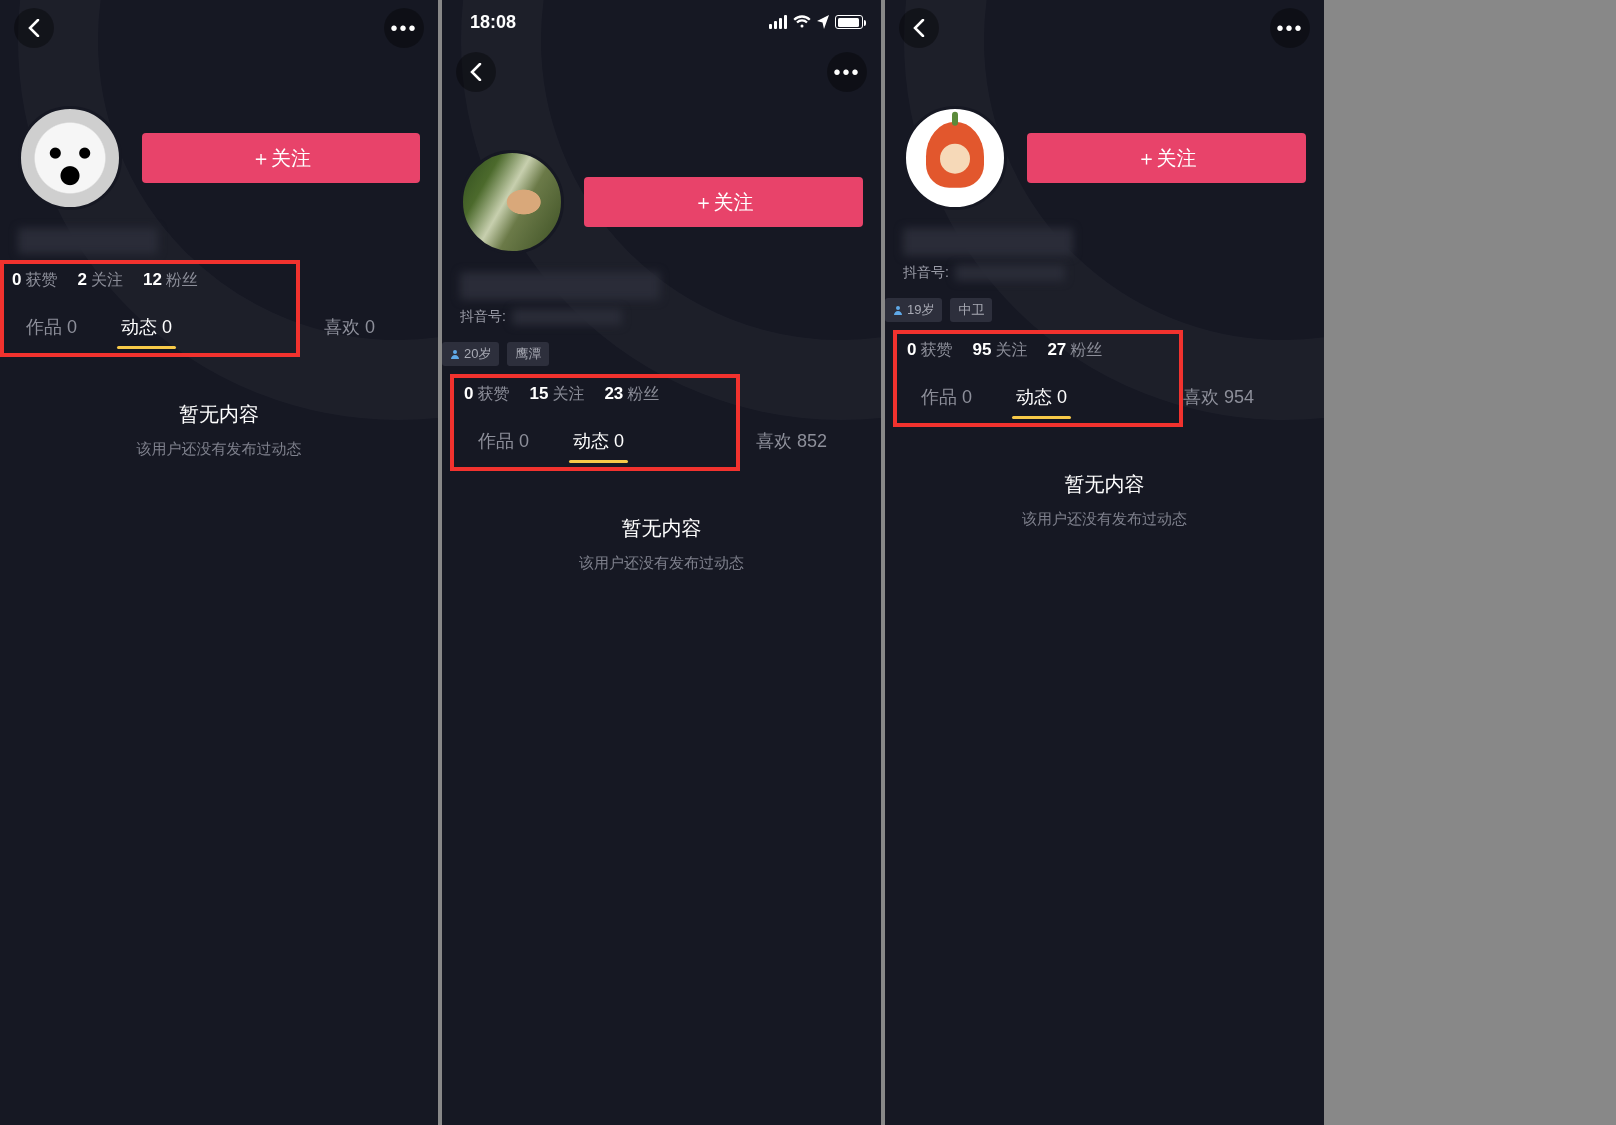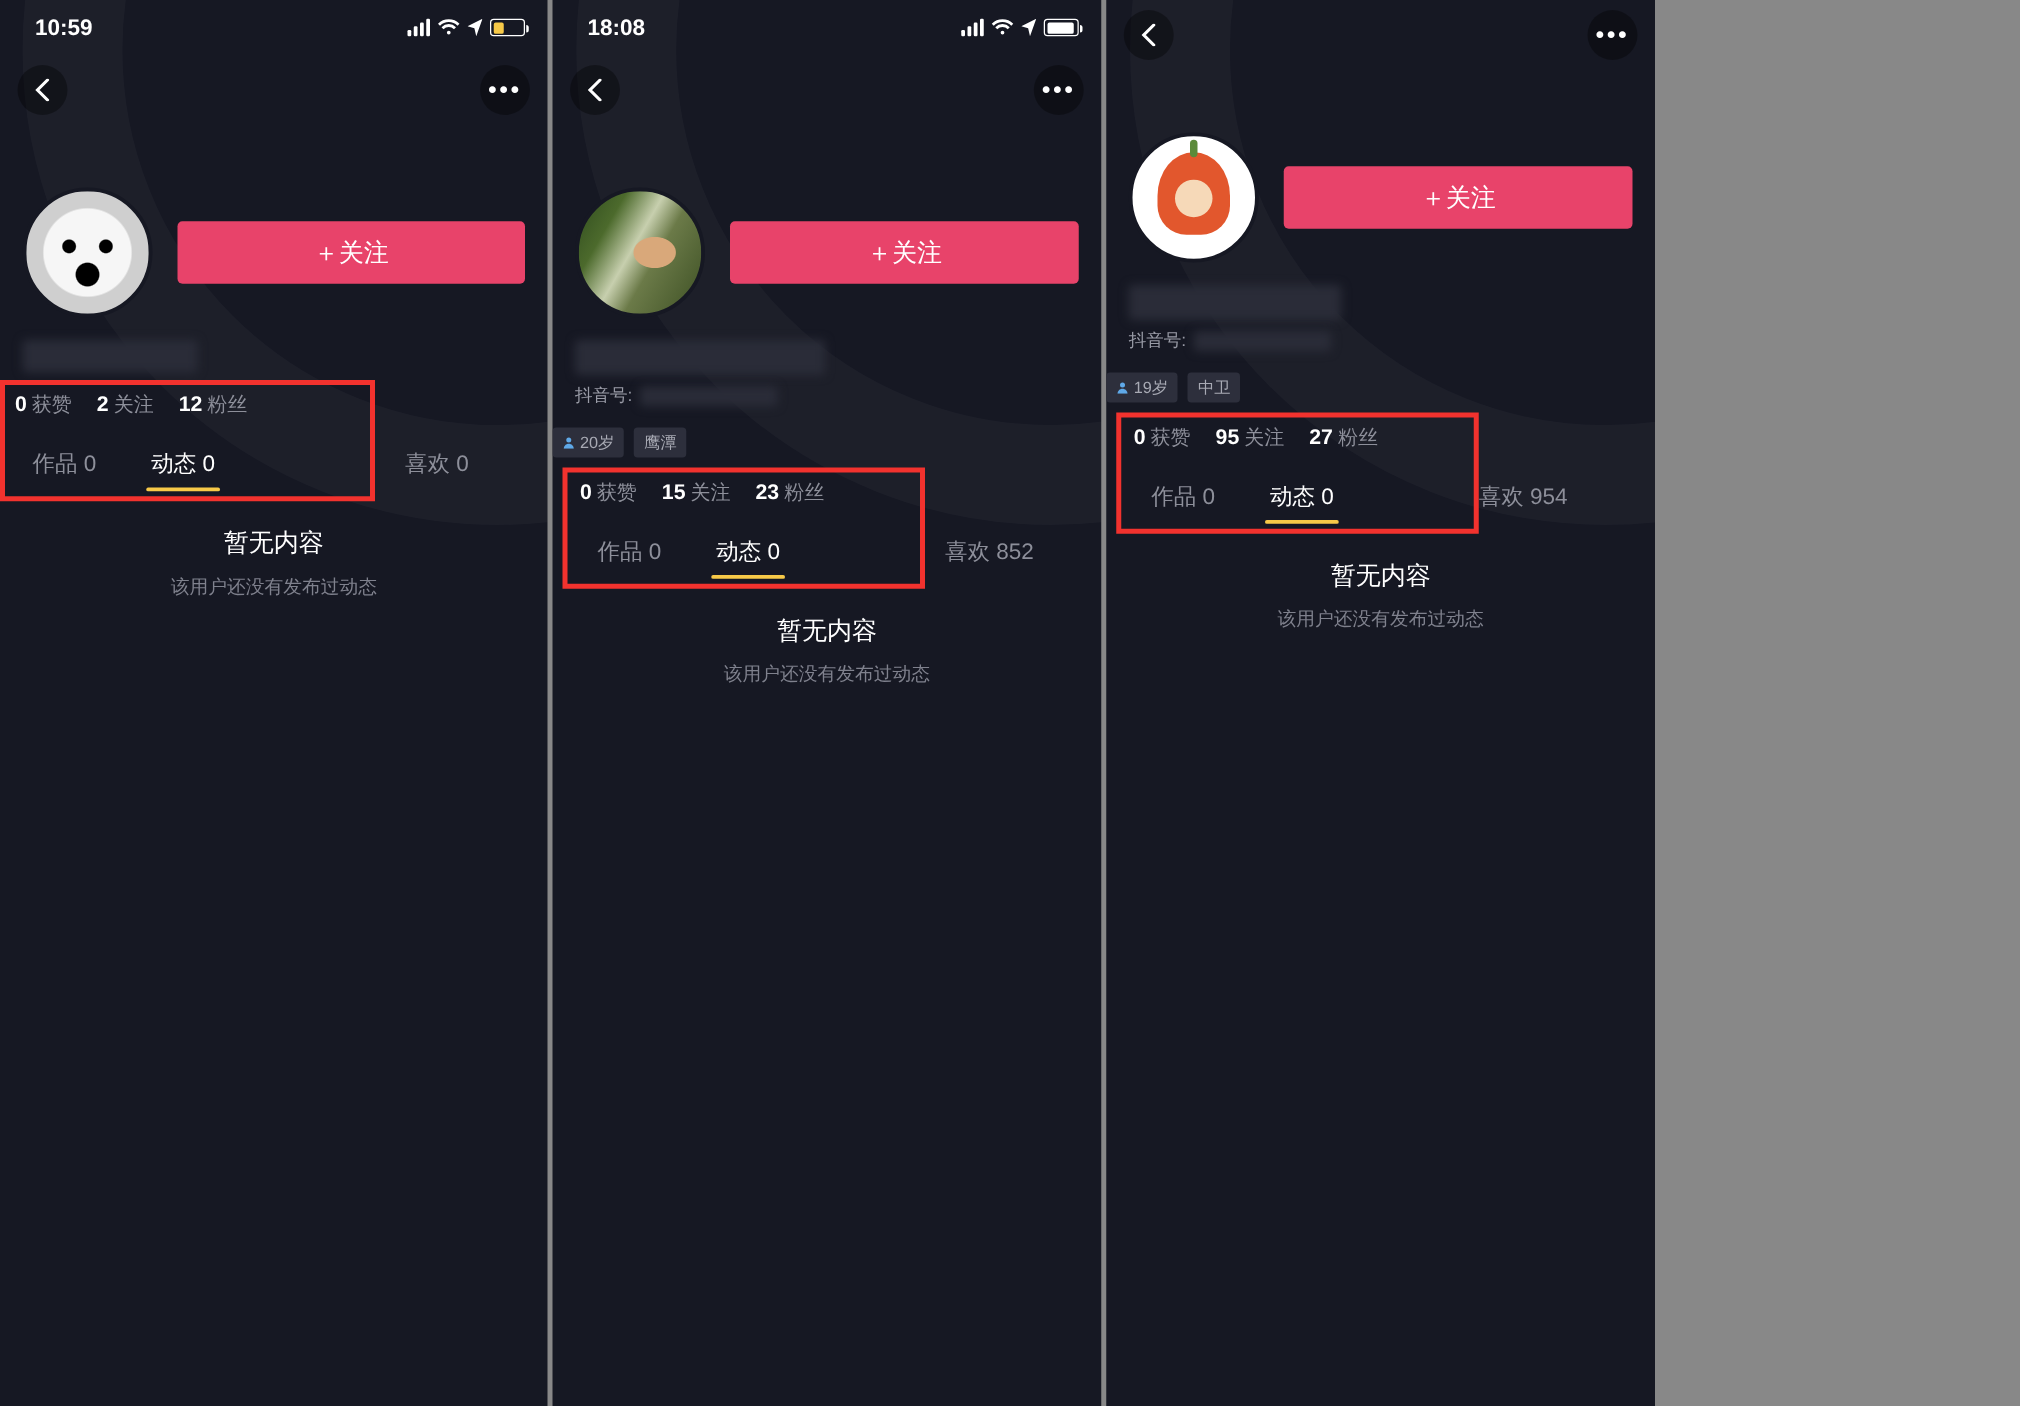--- a/index.html
+++ b/index.html
@@ -265,30 +265,6 @@
 <div class="phone p1">
   <div class="bg-arc"></div>
 
-  <div class="statusbar">
-    <span class="time">10:59</span>
-    <div class="icons">
-      <span class="sig">
-          <span></span>
-          <span></span>
-          <span></span>
-          <span></span>
-        </span>
-      <span class="wifi">
-        <svg width="18" height="14" viewBox="0 0 18 14">
-            <path d="M9 12.5a1.5 1.5 0 100-3 1.5 1.5 0 000 3zM3.2 6.7a8.2 8.2 0 0111.6 0l-1.6 1.6a6 6 0 00-8.4 0L3.2 6.7zM.4 3.9a12.2 12.2 0 0117.2 0l-1.6 1.6a10 10 0 00-14 0L.4 3.9z" fill="#fff"></path>
-          </svg>
-      </span>
-      <span class="loc">
-        <svg width="12" height="14" viewBox="0 0 12 14">
-            <path d="M0 6 12 0 7 14 5.5 7.5 0 6z" fill="#fff"></path>
-          </svg>
-      </span>
-      <span class="battery low">
-          <span class="lvl" style="width:35%"></span>
-        </span>
-    </div>
-  </div>
 
   <div class="navbar">
     <div class="back-btn">

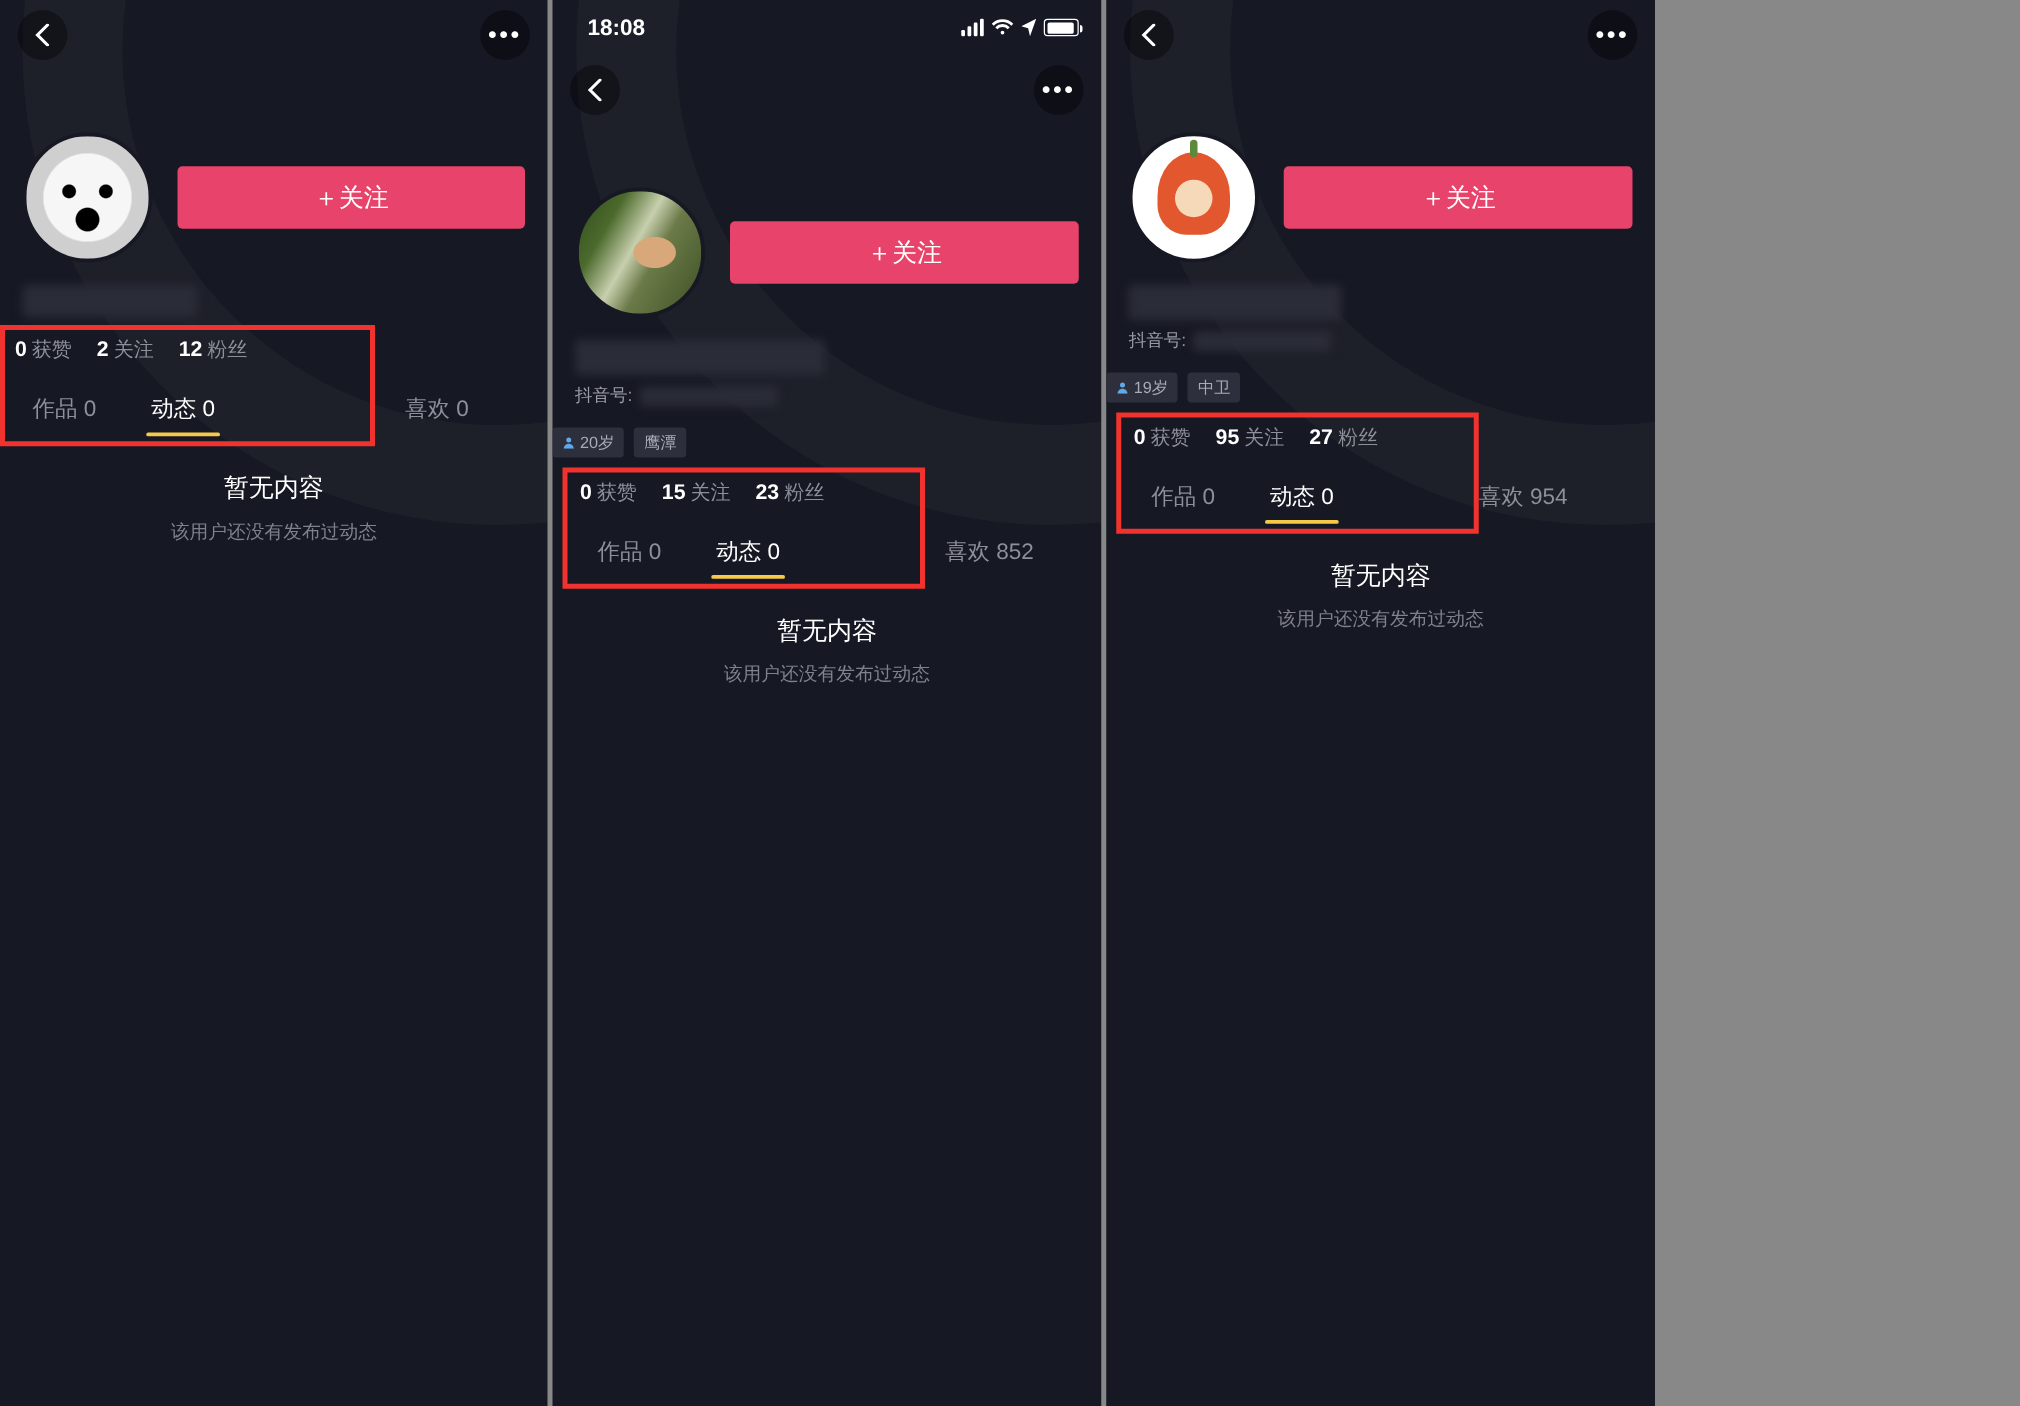--- a/index.html
+++ b/index.html
@@ -252,7 +252,7 @@
 
   .empty-area {
     text-align: center;
-    padding-top: 20px;
+    padding-top: 44px;
     position:relative; z-index:5;
   }
   .empty-title { font-size: 20px; color: #fff; }

